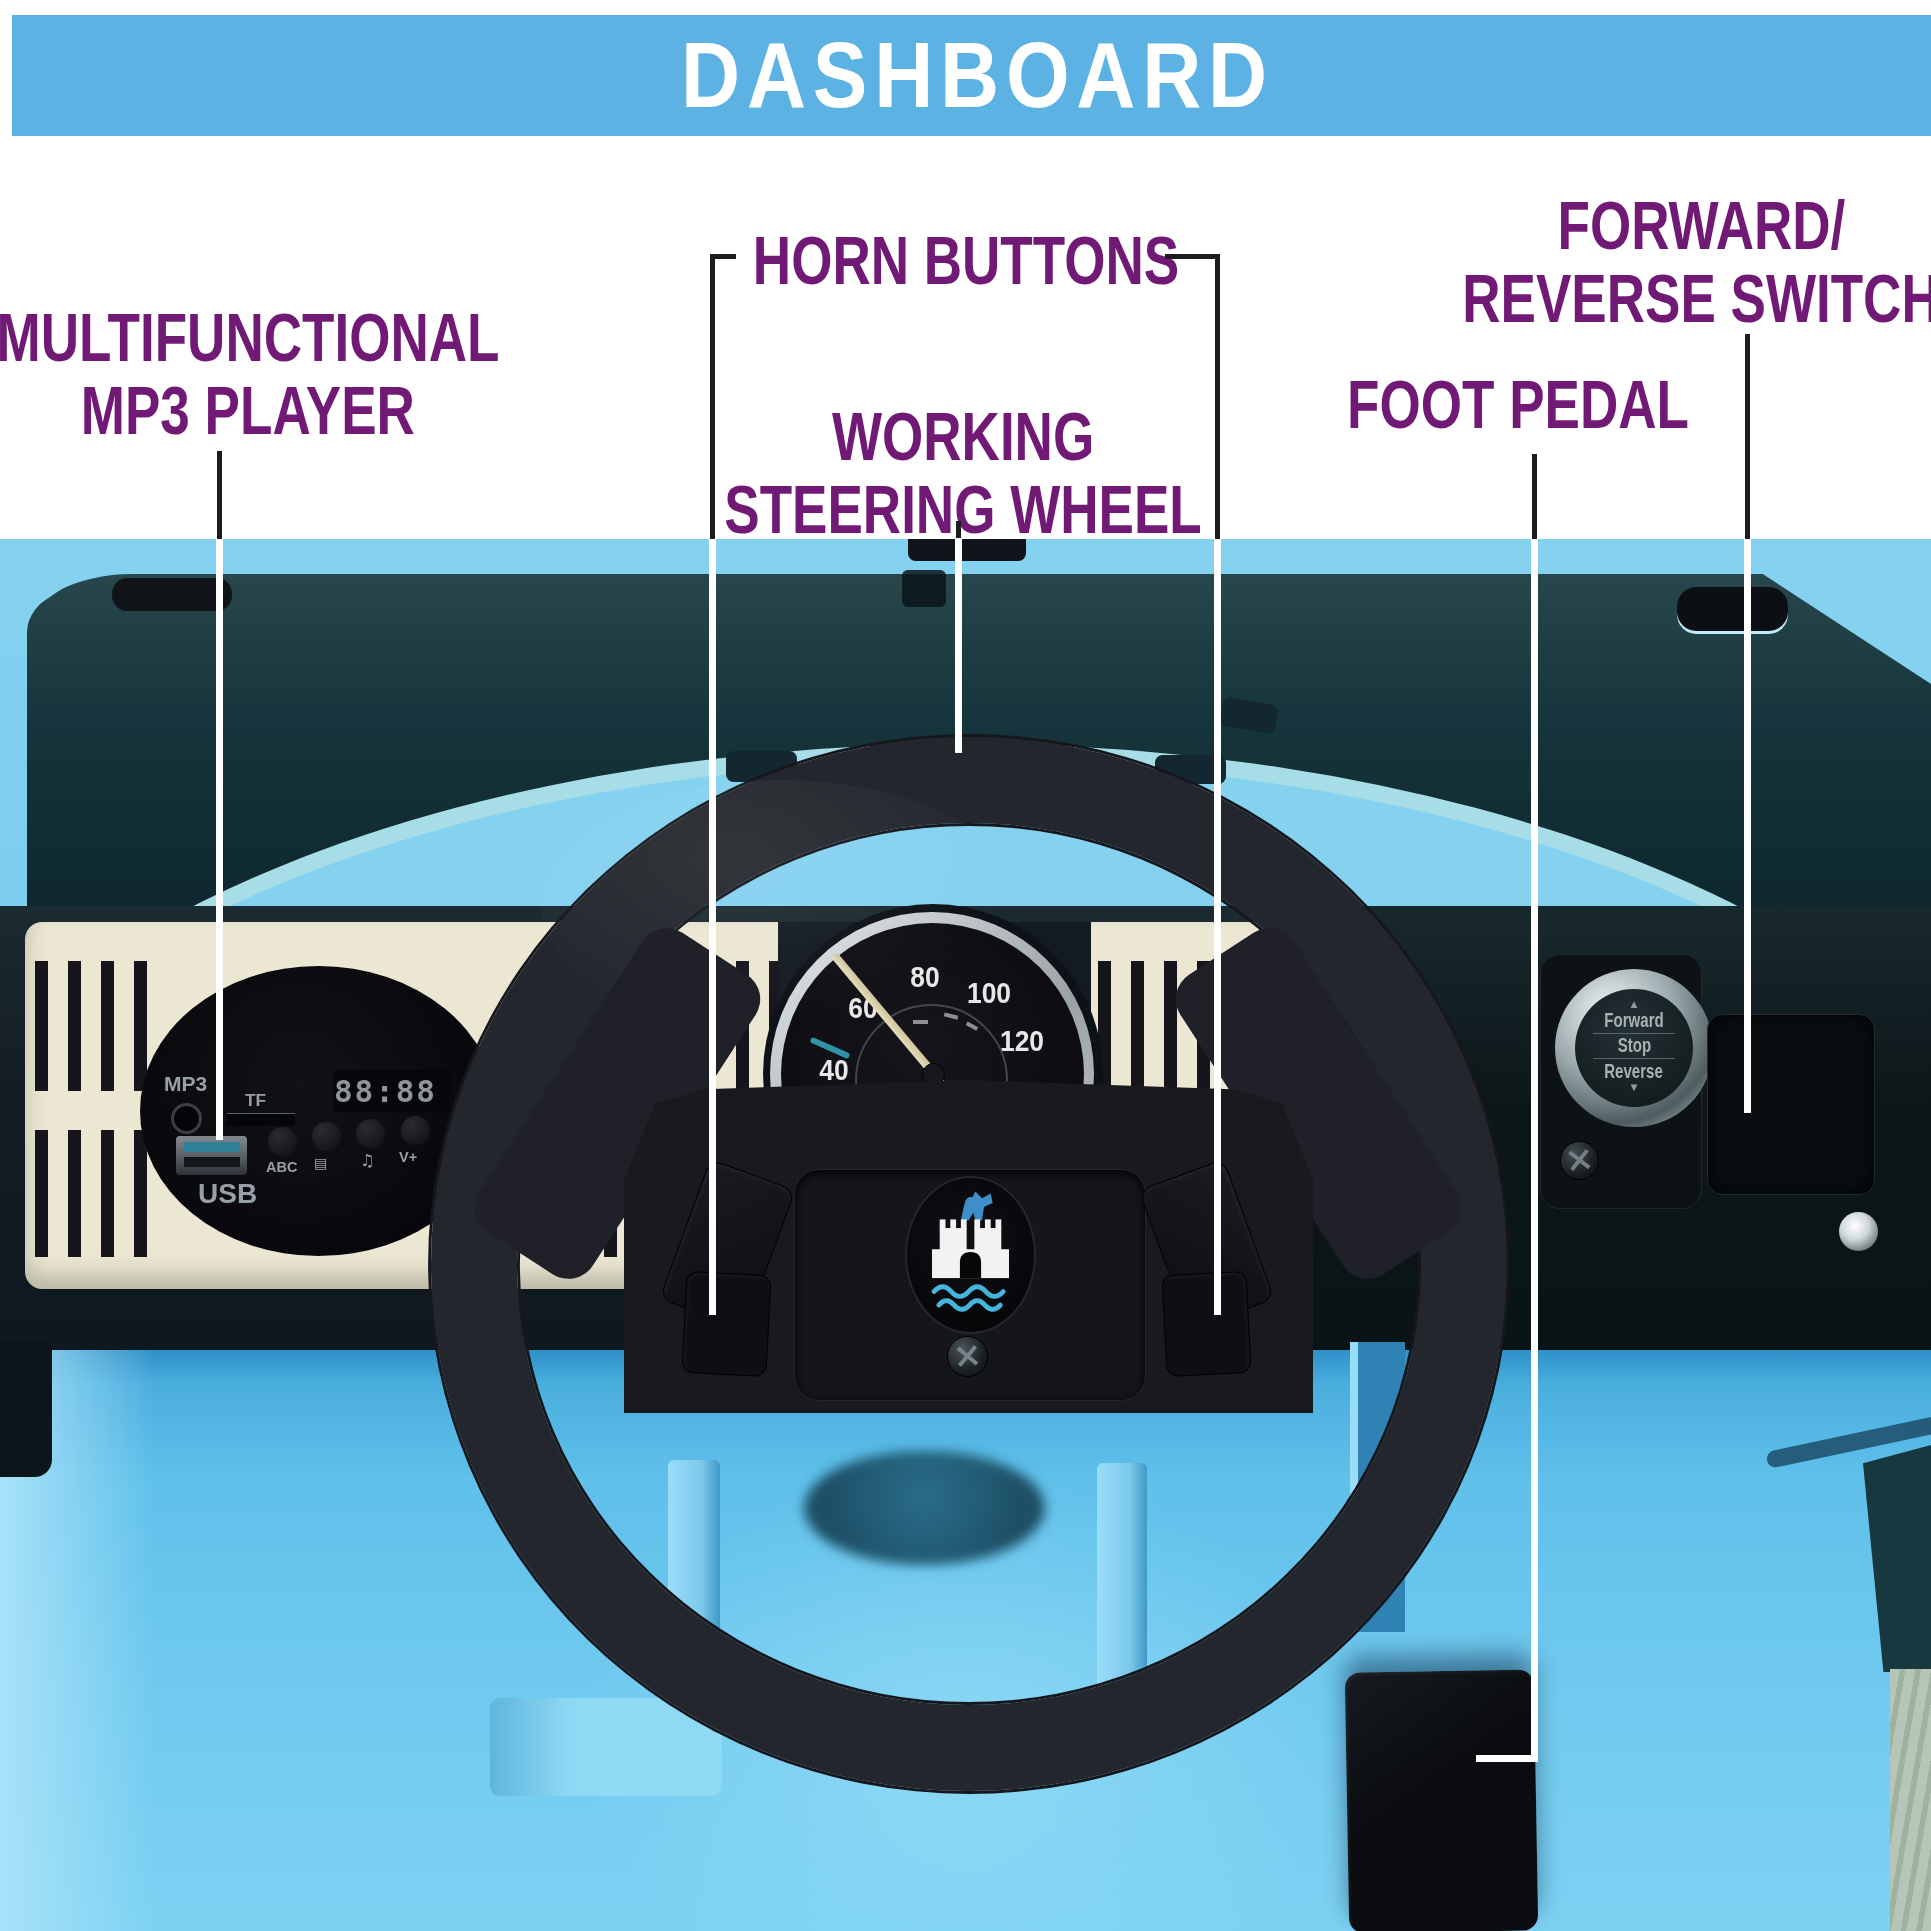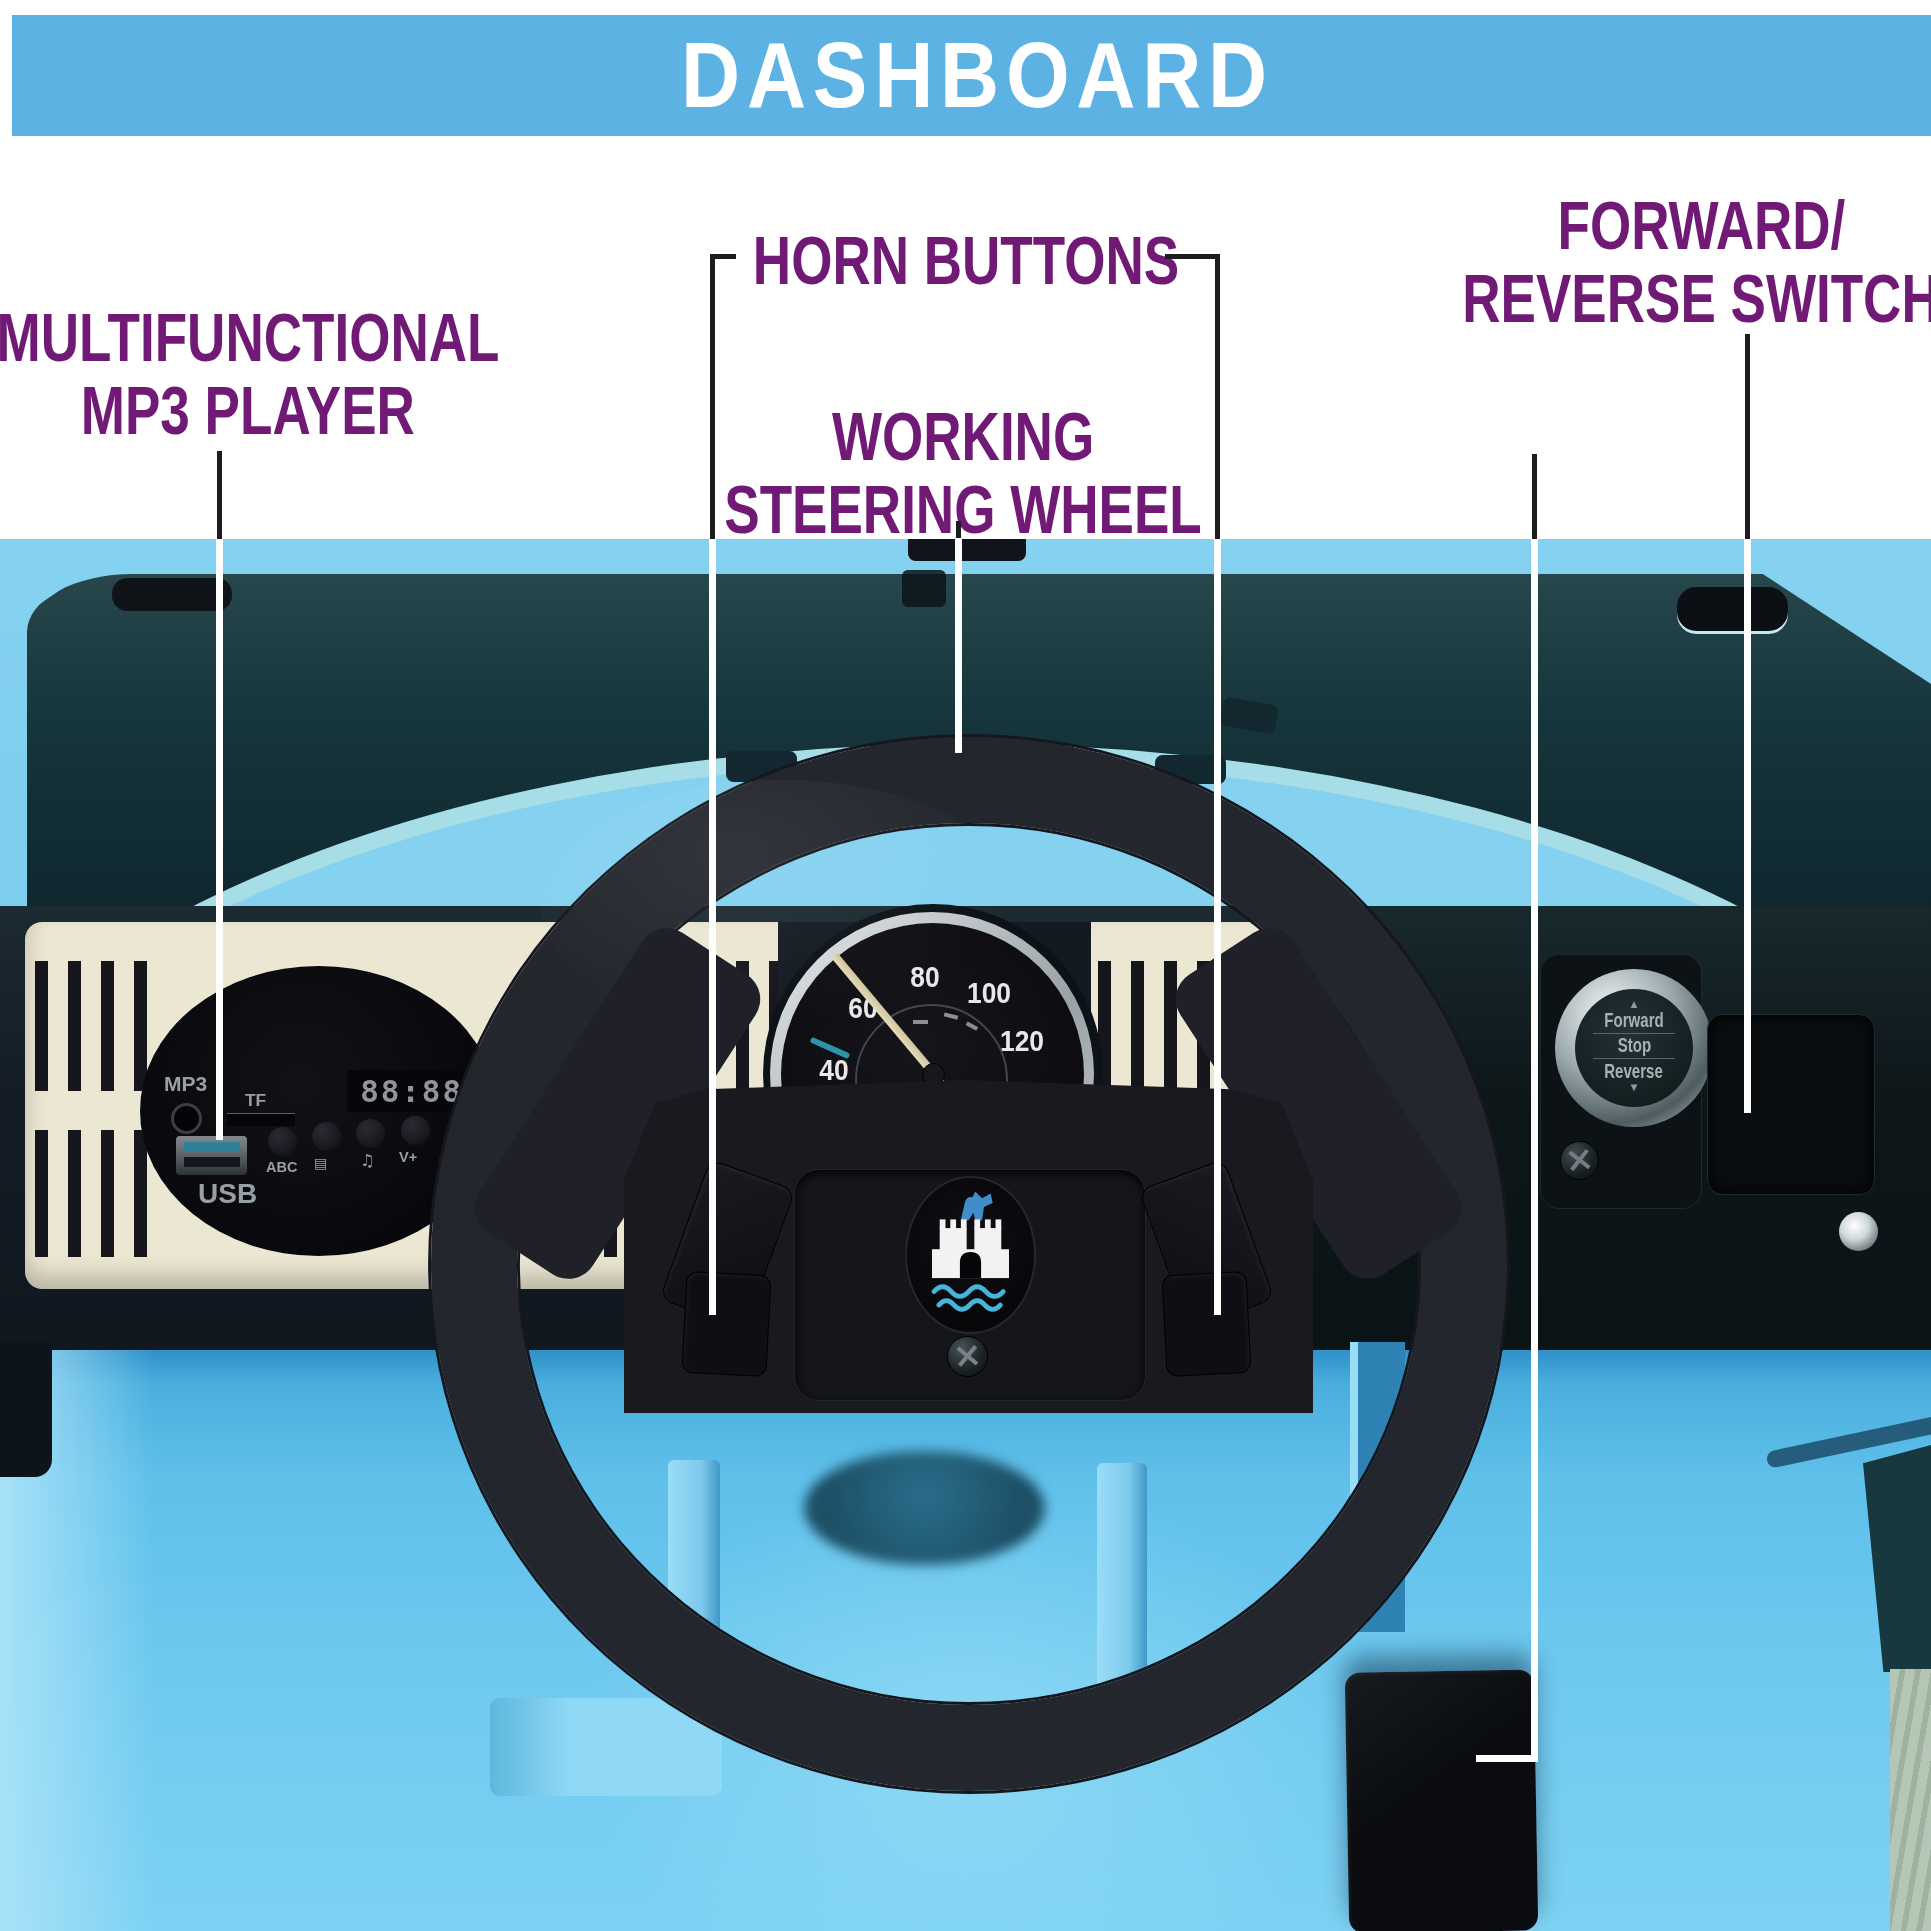--- a/index.html
+++ b/index.html
@@ -47,6 +47,9 @@
     <span class="cond">STEERING WHEEL</span>
   </div>
 
+  <div class="label" style="left:1518px;top:368px;">
+    <span class="cond">FOOT PEDAL</span>
+  </div>
 
   <div class="label" style="left:1701px;top:189px;">
     <span class="cond">FORWARD/</span><br>

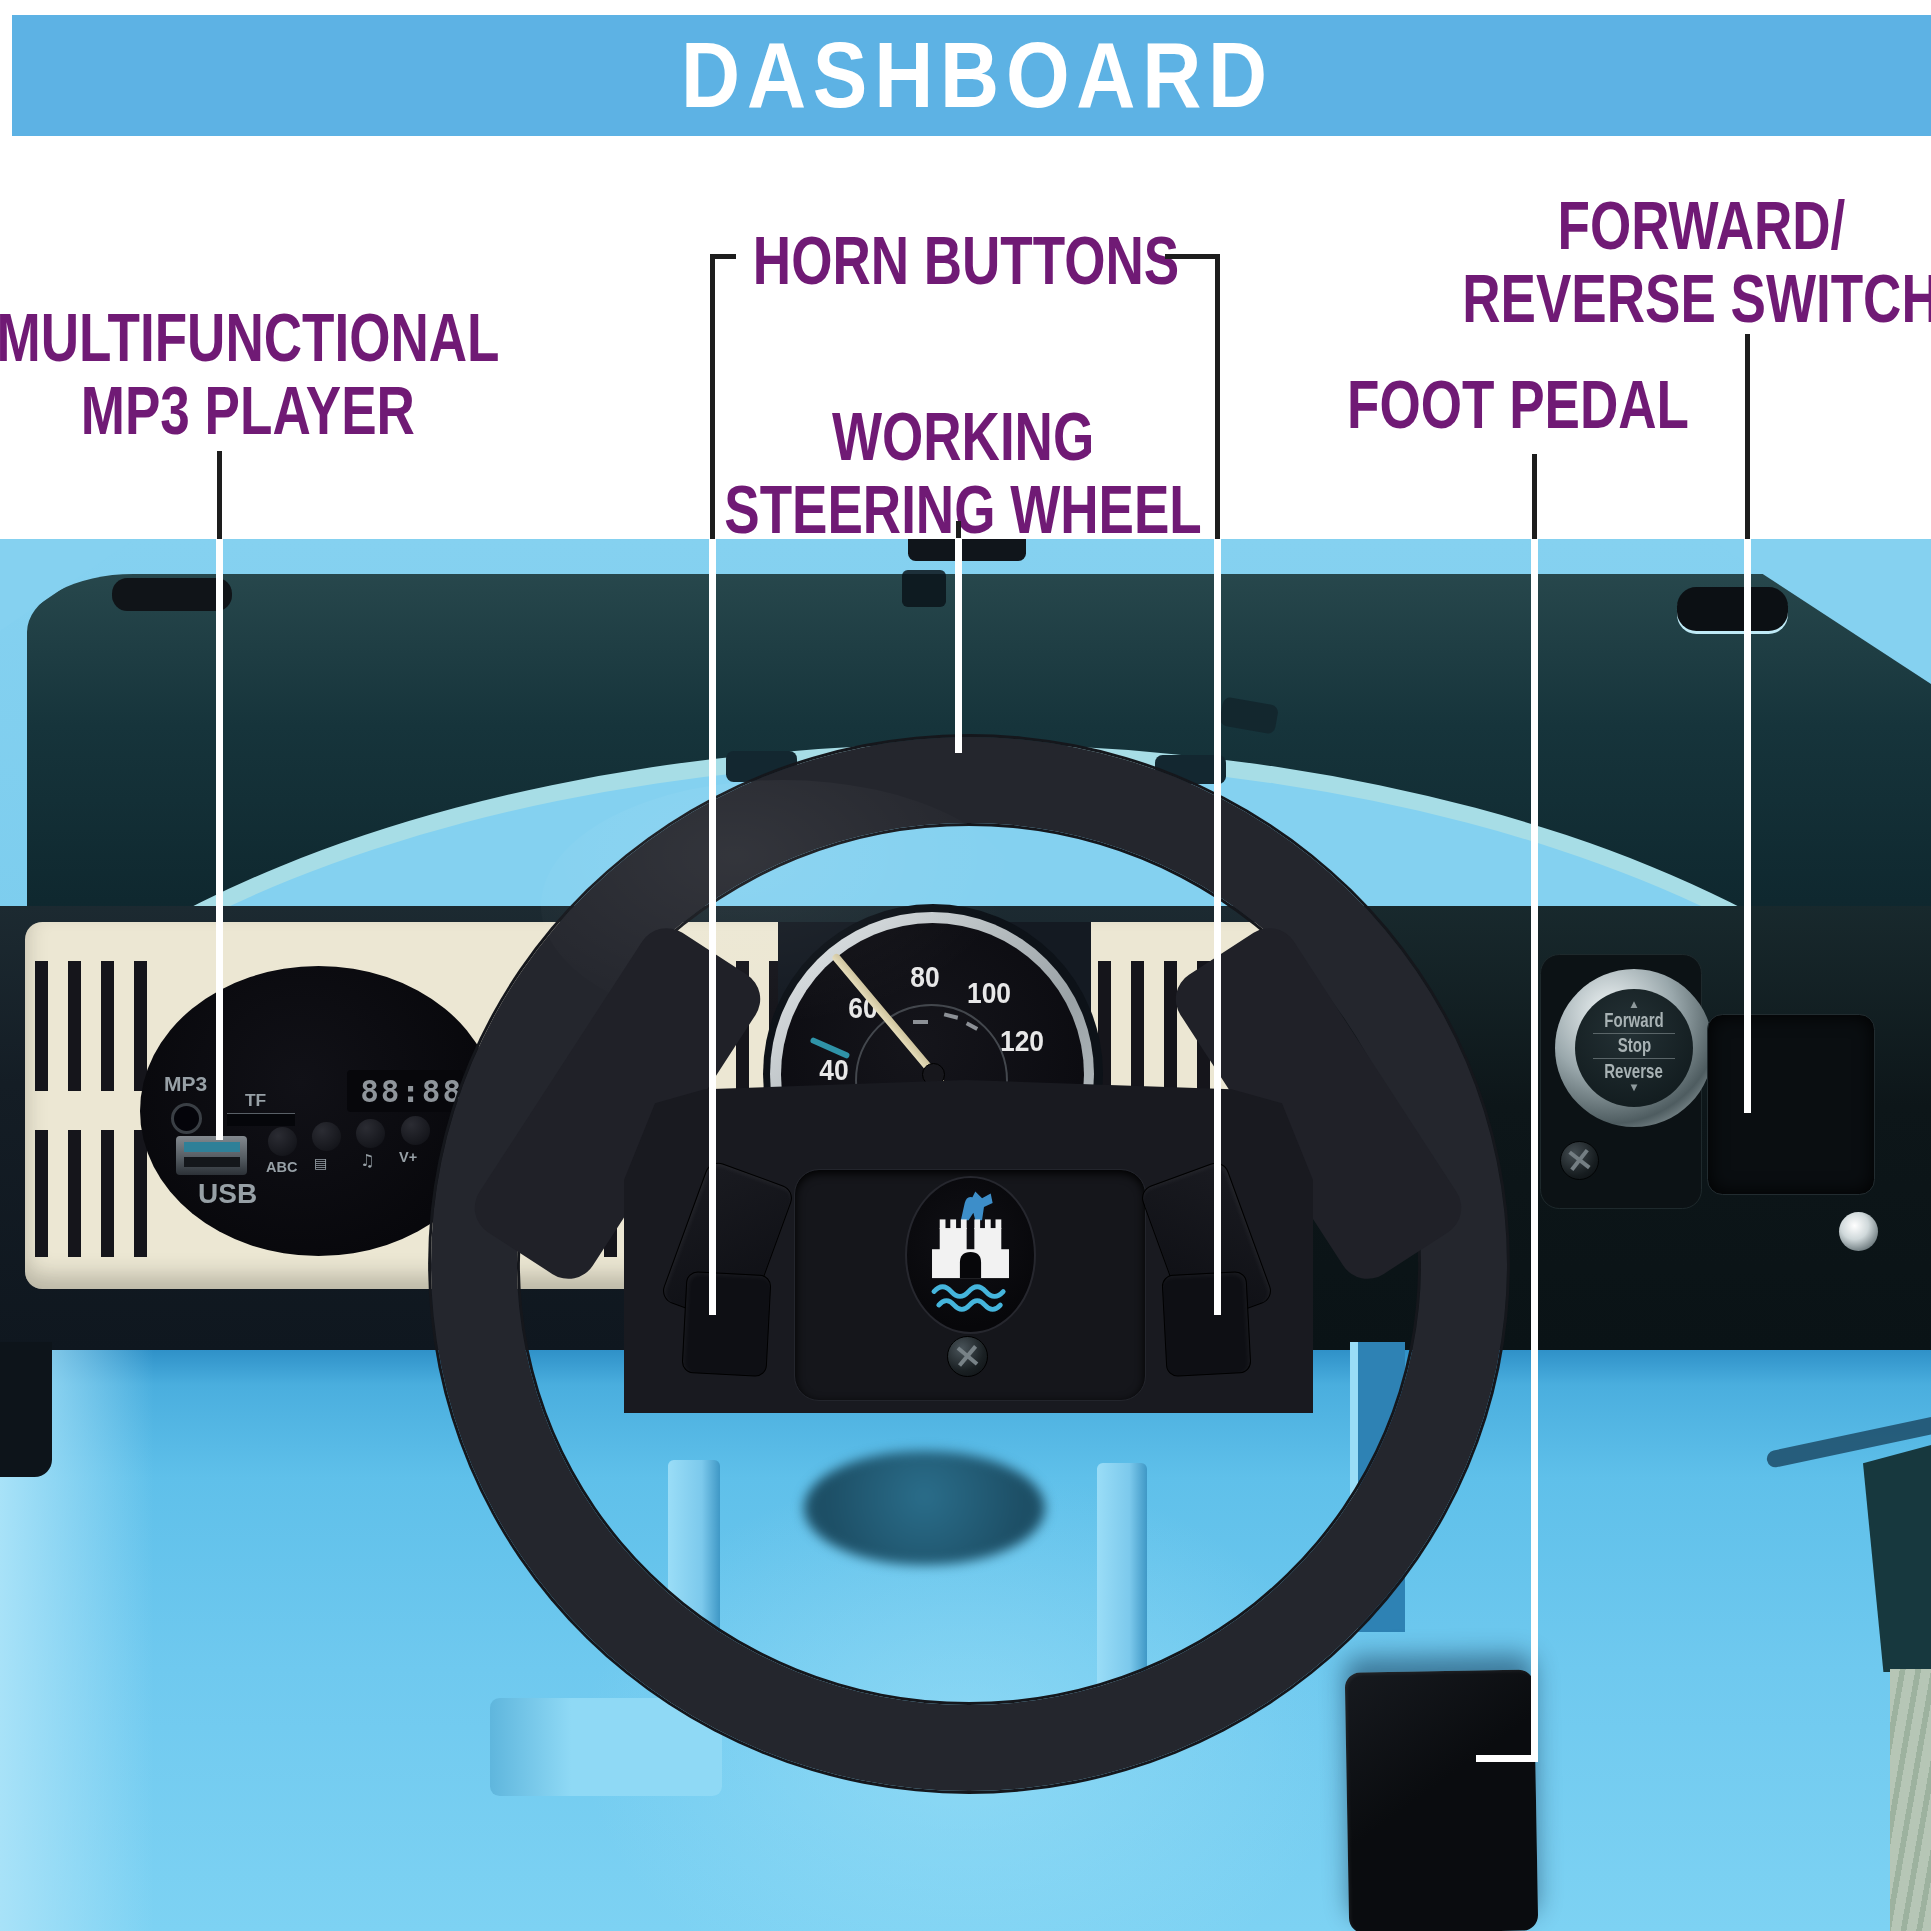--- a/index.html
+++ b/index.html
@@ -101,9 +101,9 @@
            background:#04040a;border:3.9px solid #3a3f45;"></div>
       <span class="mp3txt" style="left:97px;top:124px;font-size:17.4px;margin-left:8px;">TF</span>
       <div class="abs" style="left:87px;top:147px;width:68px;height:11.6px;background:#05060a;border-top:1.9px solid #596067;"></div>
-      <div class="abs" style="left:207px;top:104px;width:116px;height:42px;background:#07070b;border-radius:3.9px;
+      <div class="abs" style="left:194px;top:104px;width:116px;height:42px;background:#07070b;border-radius:3.9px;
            color:#8f959b;font-family:'DejaVu Sans Mono',monospace;font-weight:bold;font-size:31px;line-height:42px;
-           text-align:right;letter-spacing:1.9px;">88:88</div>
+           text-align:left;letter-spacing:1.9px;">88:88</div>
       <div class="abs" style="left:36px;top:170px;width:71px;height:39px;border-radius:3.9px;
            background:linear-gradient(180deg,#83898f,#565d63 55%,#2c3137);">
         <div class="abs" style="left:7.7px;top:5.8px;width:56px;height:10.6px;background:#2f8098;"></div>

